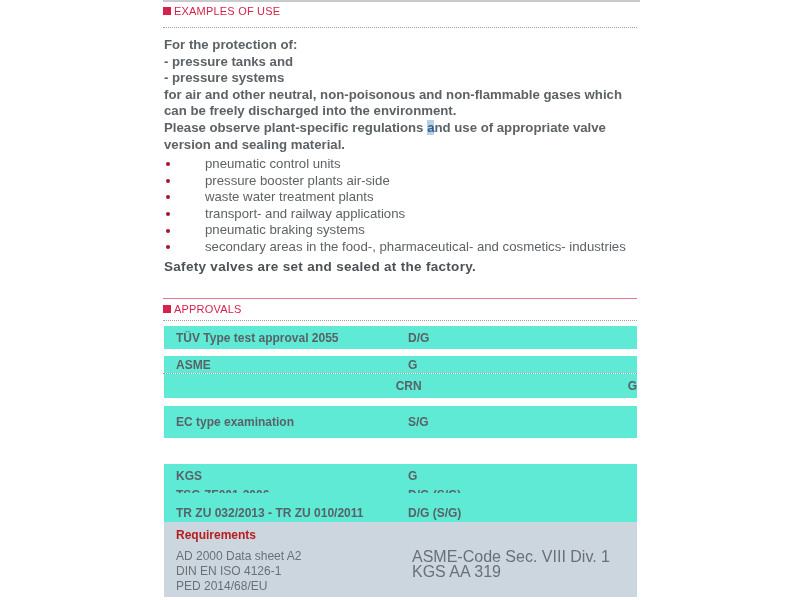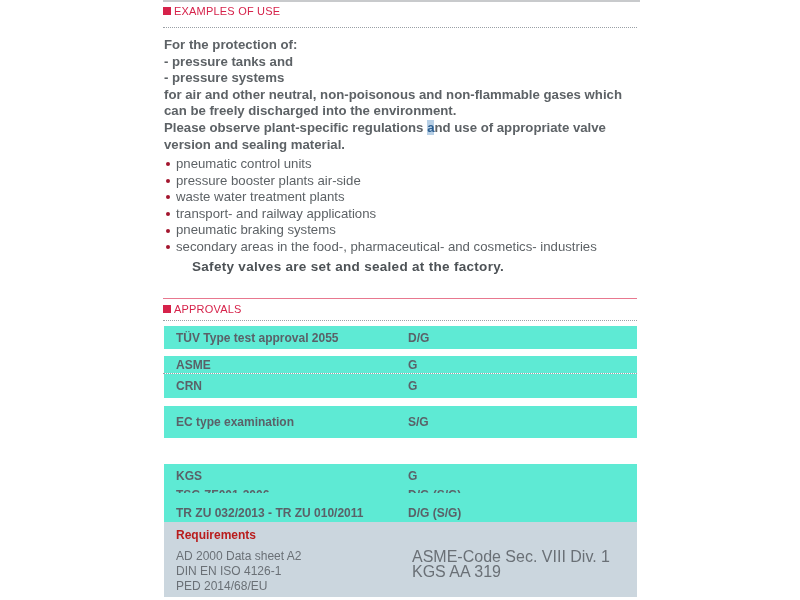--- a/index.html
+++ b/index.html
@@ -25,7 +25,7 @@
     .hl { background: #b8d0e6; color: #2d5f91; }
 
     .bullets { position: absolute; left: 164px; top: 156px; width: 474px; list-style: none; font-size: 13.2px; line-height: 16.6px; }
-    .bullets li { white-space: nowrap; display: flex; align-items: center; }
+    .bullets li { white-space: nowrap; display: flex; align-items: center; gap: 29px; }
     .bullets .dot { width: 4px; height: 4px; border-radius: 50%; background: #a3152e; margin: 0 6px 0 2px; display: inline-block; }
 
     .bold-note { position: absolute; left: 164px; top: 259px; font-size: 13.5px; font-weight: bold; color: #4d5256; letter-spacing: 0.3px; white-space: nowrap; margin-left: 28px; }

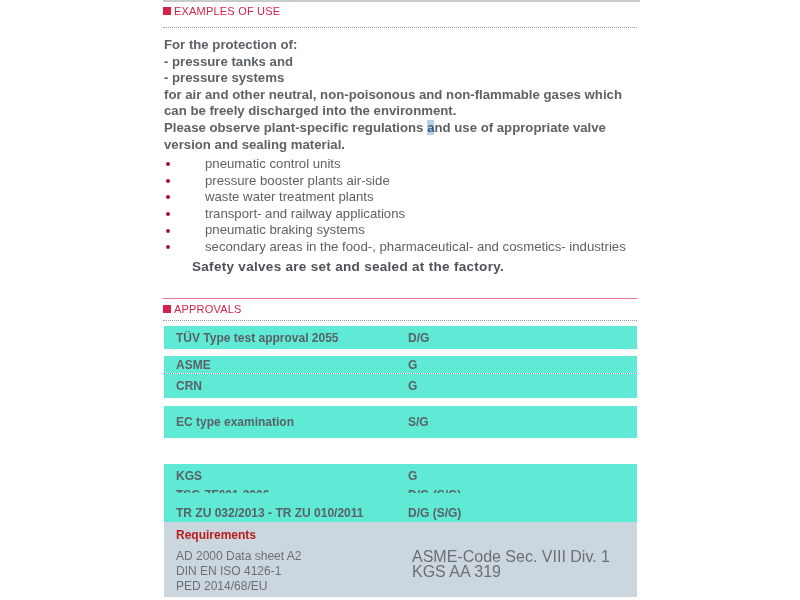--- a/index.html
+++ b/index.html
@@ -28,7 +28,7 @@
     .bullets li { white-space: nowrap; display: flex; align-items: center; gap: 29px; }
     .bullets .dot { width: 4px; height: 4px; border-radius: 50%; background: #a3152e; margin: 0 6px 0 2px; display: inline-block; }
 
-    .bold-note { position: absolute; left: 164px; top: 259px; font-size: 13.5px; font-weight: bold; color: #4d5256; letter-spacing: 0.3px; white-space: nowrap; margin-left: 28px; }
+    .bold-note { position: absolute; left: 164px; top: 259px; font-size: 13.5px; font-weight: bold; color: #4d5256; letter-spacing: 0.3px; white-space: nowrap; }
 
     .row {
       position: absolute; left: 164px; width: 473px;

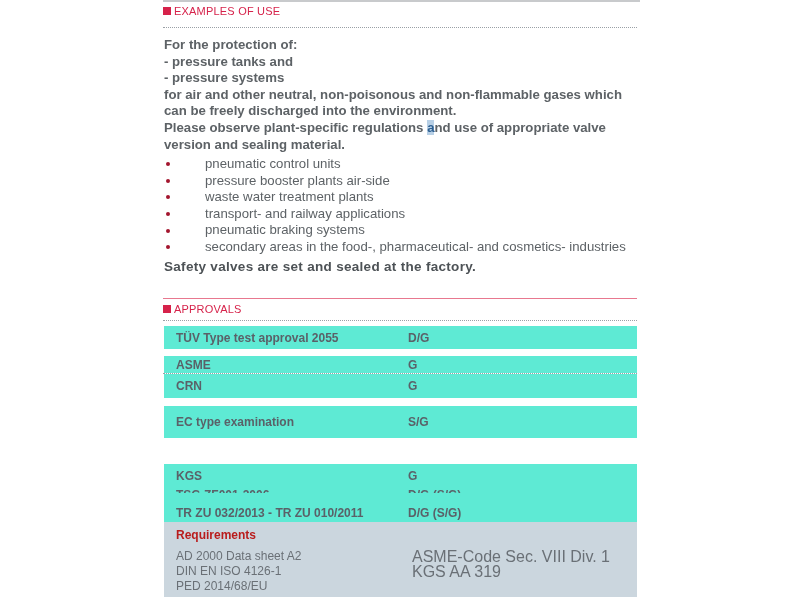--- a/index.html
+++ b/index.html
@@ -113,7 +113,7 @@
   <span class="c2">G</span>
 </div>
 <div class="dotted-rule" style="top:373px;"></div>
-<div class="row" style="top:374px;height:24px;">
+<div class="row" style="top:374px;height:24px;justify-content:flex-end;">
   <span class="c1">CRN</span>
   <span class="c2">G</span>
 </div>

